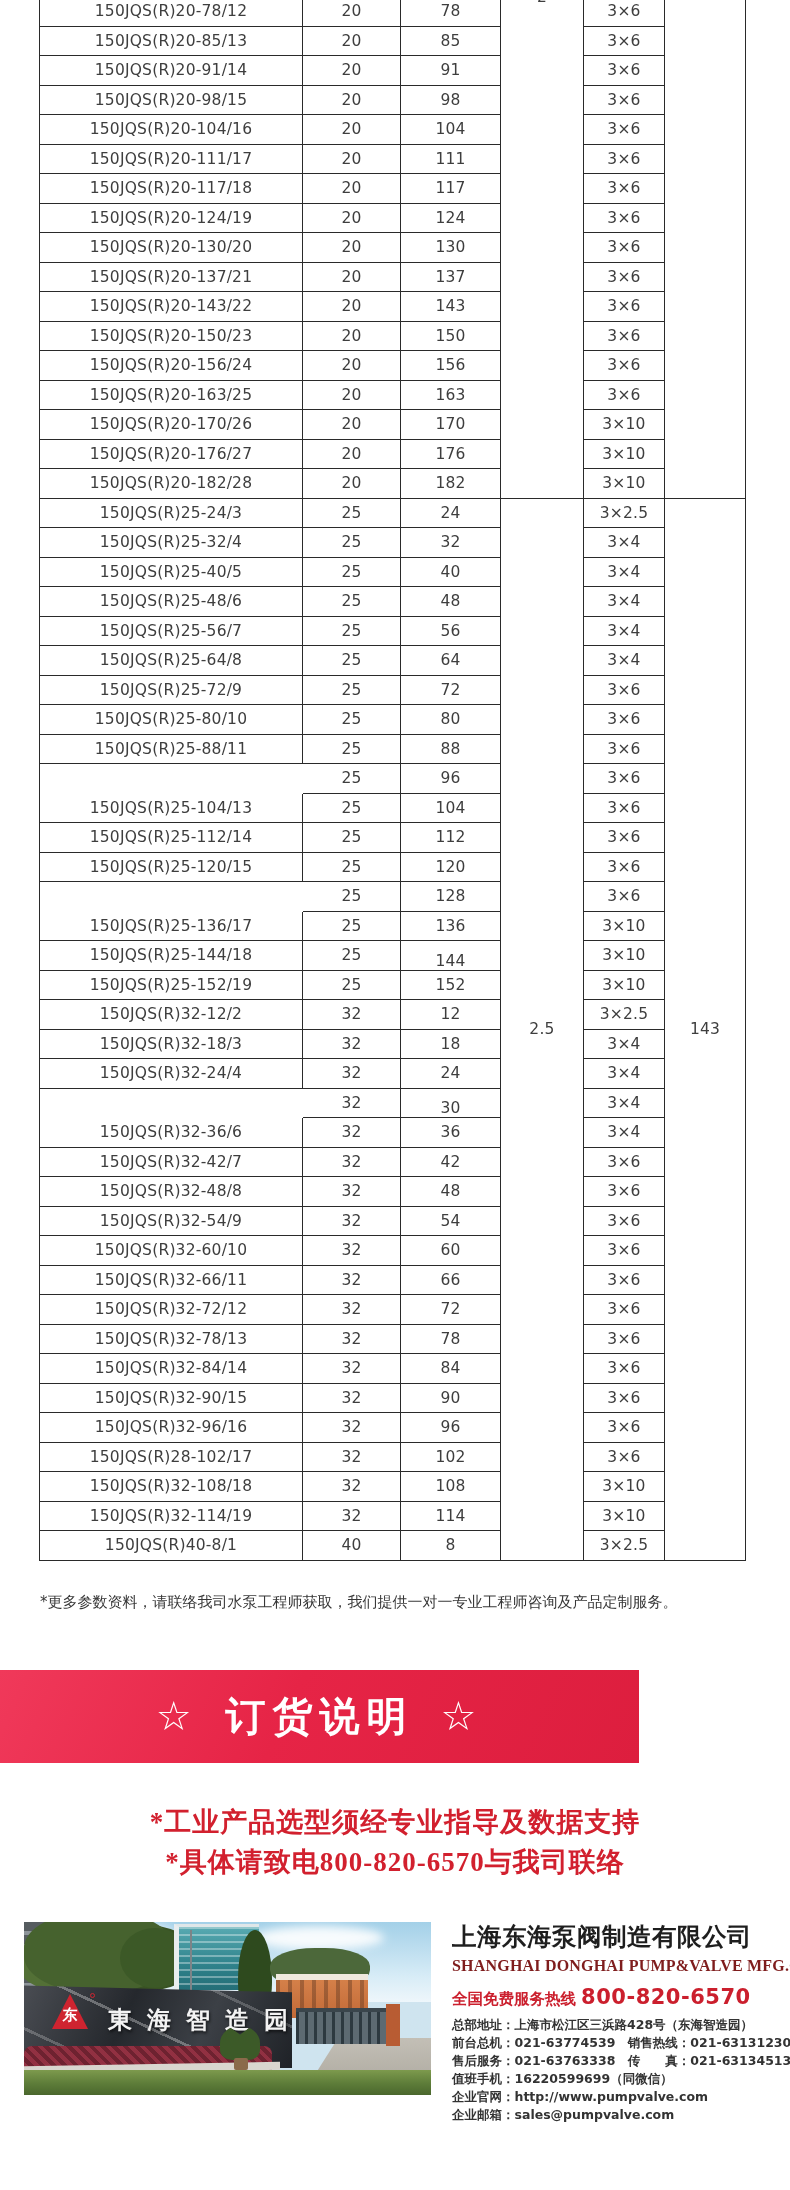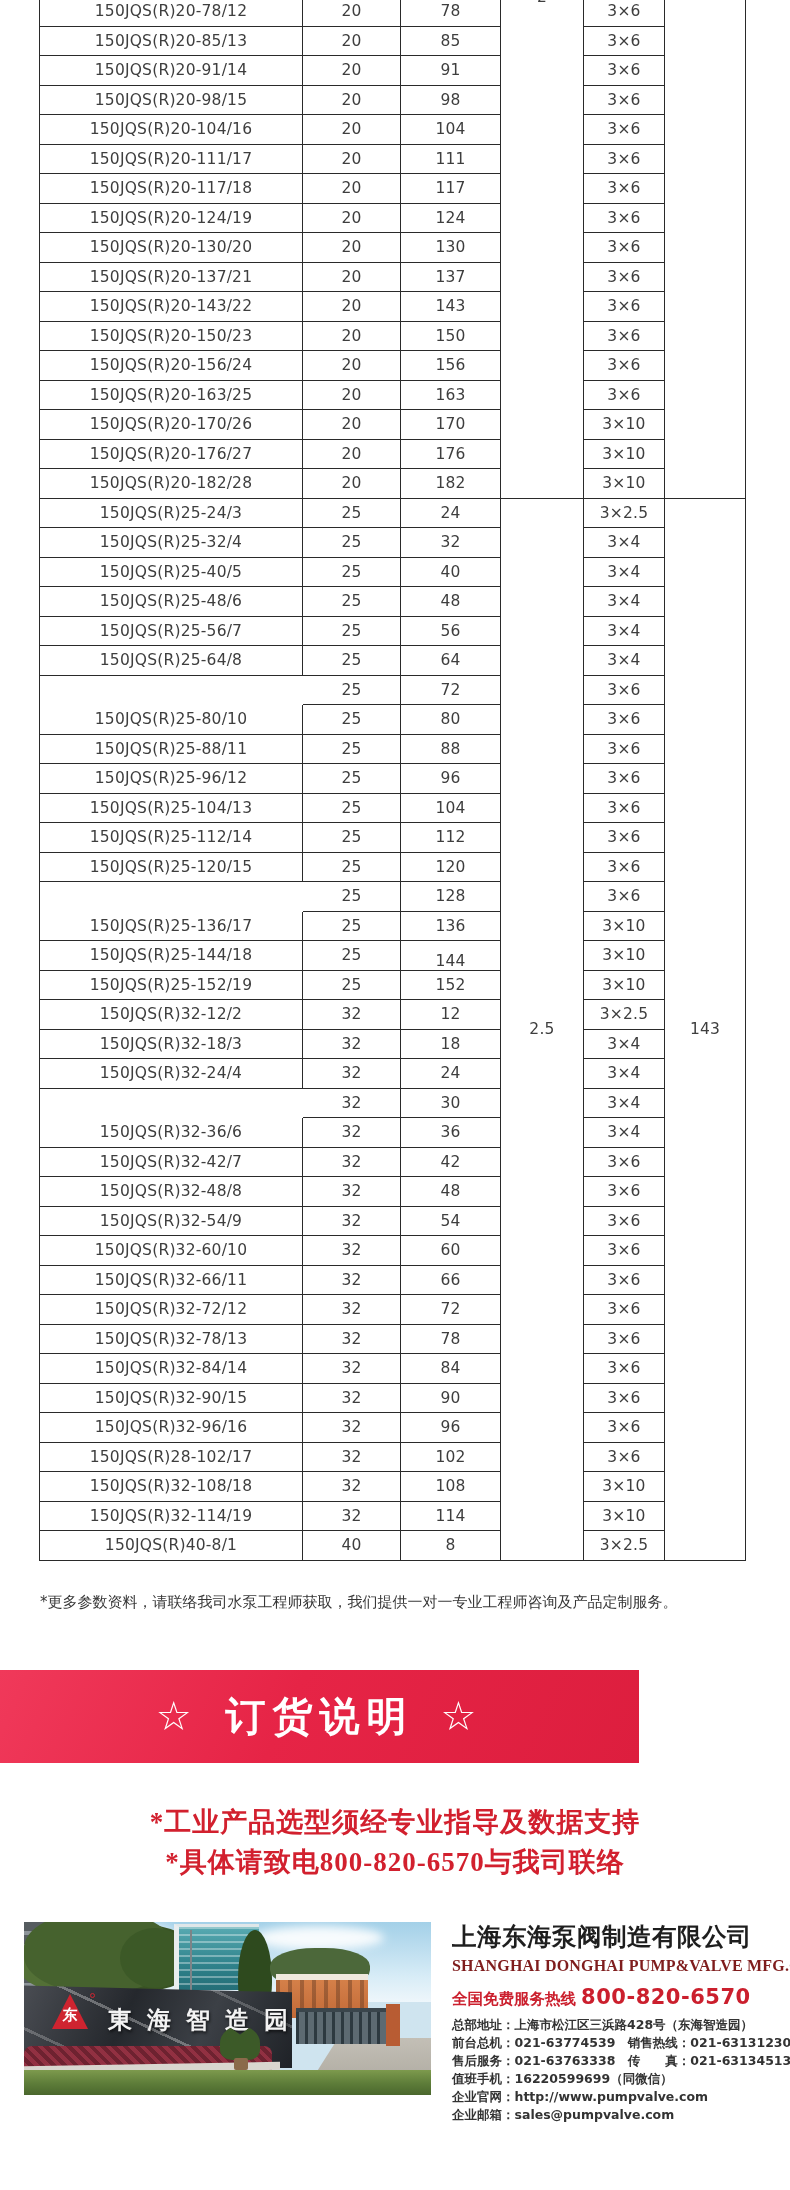--- a/index.html
+++ b/index.html
@@ -404,6 +404,9 @@
       <div class="c" style="grid-area: 23 / 5;">
         <span>3×4</span>
       </div>
+      <div class="c" style="grid-area: 24 / 1;">
+        <span>150JQS(R)25-72/9</span>
+      </div>
       <div class="c" style="grid-area: 24 / 2;">
         <span>25</span>
       </div>

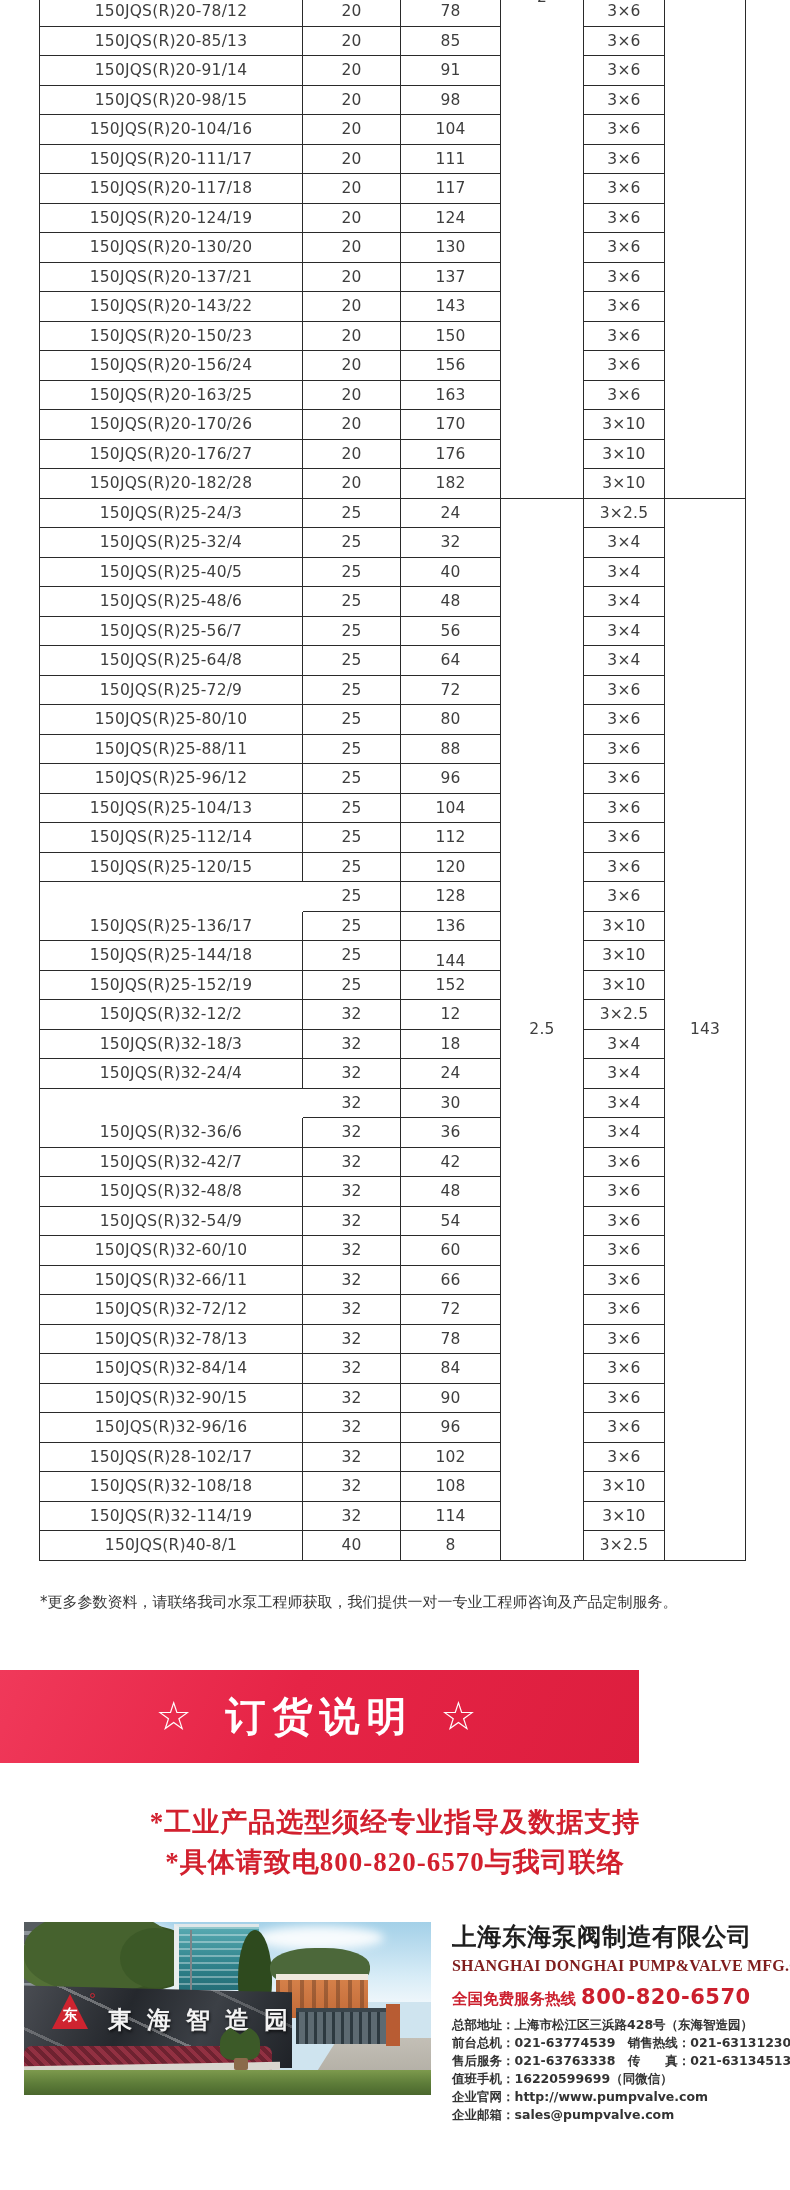--- a/index.html
+++ b/index.html
@@ -440,9 +440,6 @@
       <div class="c" style="grid-area: 26 / 5;">
         <span>3×6</span>
       </div>
-      <div class="c" style="grid-area: 27 / 1;">
-        <span>150JQS(R)25-96/12</span>
-      </div>
       <div class="c" style="grid-area: 27 / 2;">
         <span>25</span>
       </div>

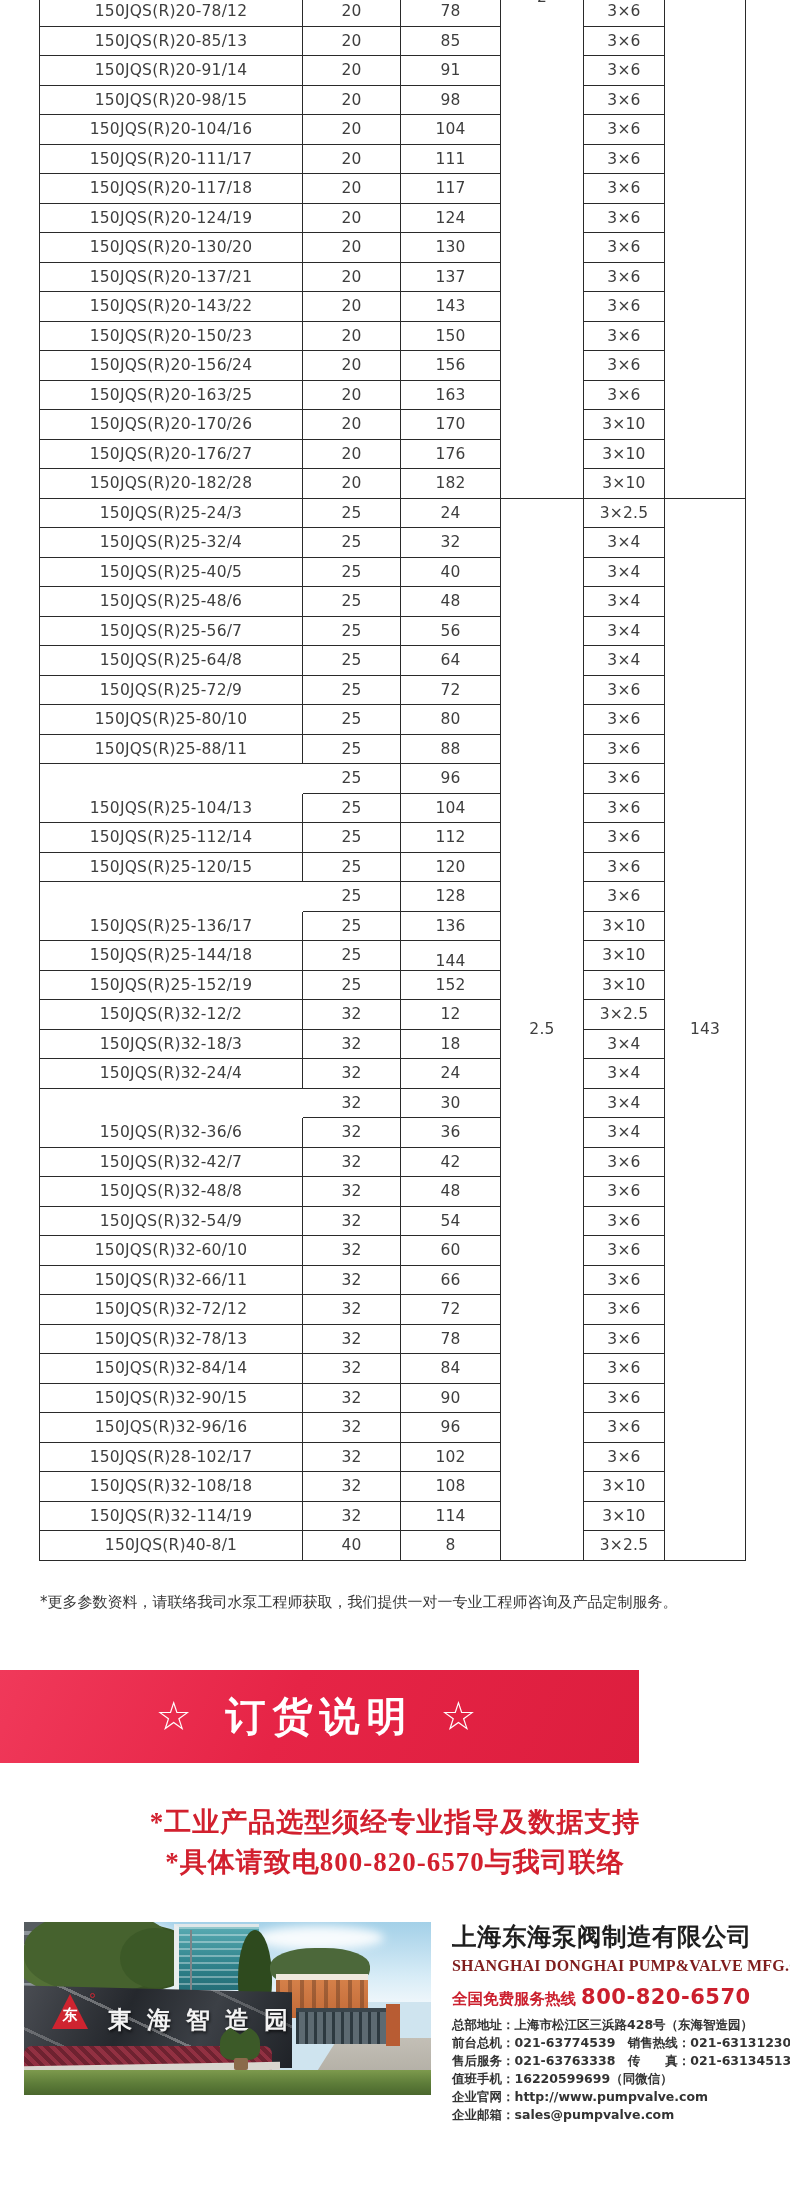--- a/index.html
+++ b/index.html
@@ -569,7 +569,7 @@
       <div class="c" style="grid-area: 38 / 2;">
         <span>32</span>
       </div>
-      <div class="c" style="grid-area: 38 / 3;">
+      <div class="c" style="grid-area: 38 / 3; align-items: flex-end;">
         <span>30</span>
       </div>
       <div class="c" style="grid-area: 38 / 5;">

